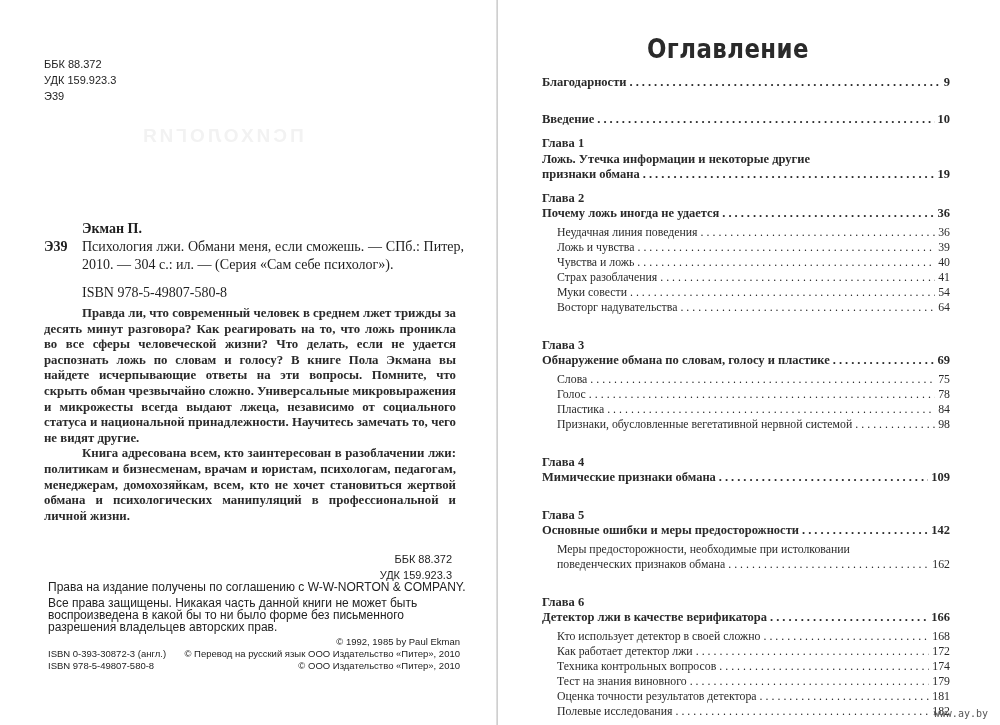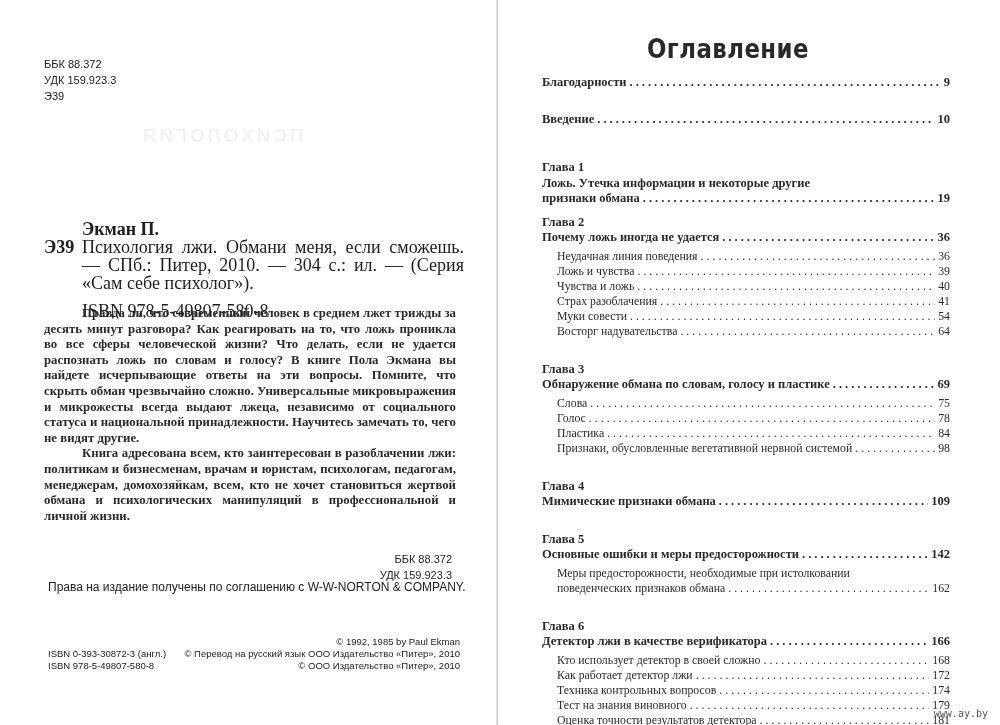--- a/index.html
+++ b/index.html
@@ -117,7 +117,7 @@
         <span class="pg">10</span>
     </div>
 
-    <div class="chap-head" style="margin-top:32px">Глава 1</div>
+    <div class="chap-head" style="margin-top:8px">Глава 1</div>
     <div class="chap-head">Ложь. Утечка информации и некоторые другие</div>
     <div class="toc-row b">
       <span class="lbl">признаки обмана</span>

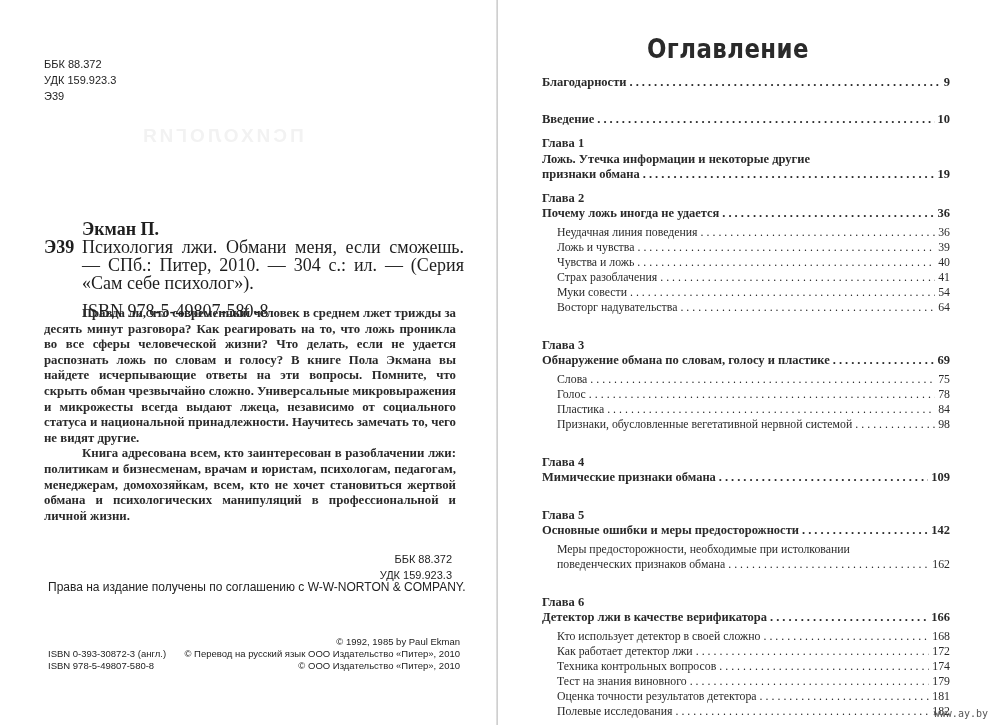--- a/index.html
+++ b/index.html
@@ -18,7 +18,7 @@
   .codes-top { position:absolute; left:44px; top:56px; font-size:11px; line-height:16px; color:#222; }
   .ghost { position:absolute; left:140px; top:125px; font-size:19px; color:#f2f2f2; letter-spacing:3px;
     font-family:"Liberation Sans", sans-serif; font-weight:bold; transform:scaleX(-1); }
-  .biblio { position:absolute; left:44px; top:220px; width:420px; font-size:18px; line-height:18px; }
+  .biblio { position:absolute; left:44px; top:220px; width:420px; font-size:14px; line-height:18px; }
   .author { font-weight:bold; margin-left:38px; }
   .bib-row { display:flex; }
   .bib-code { width:38px; font-weight:bold; }

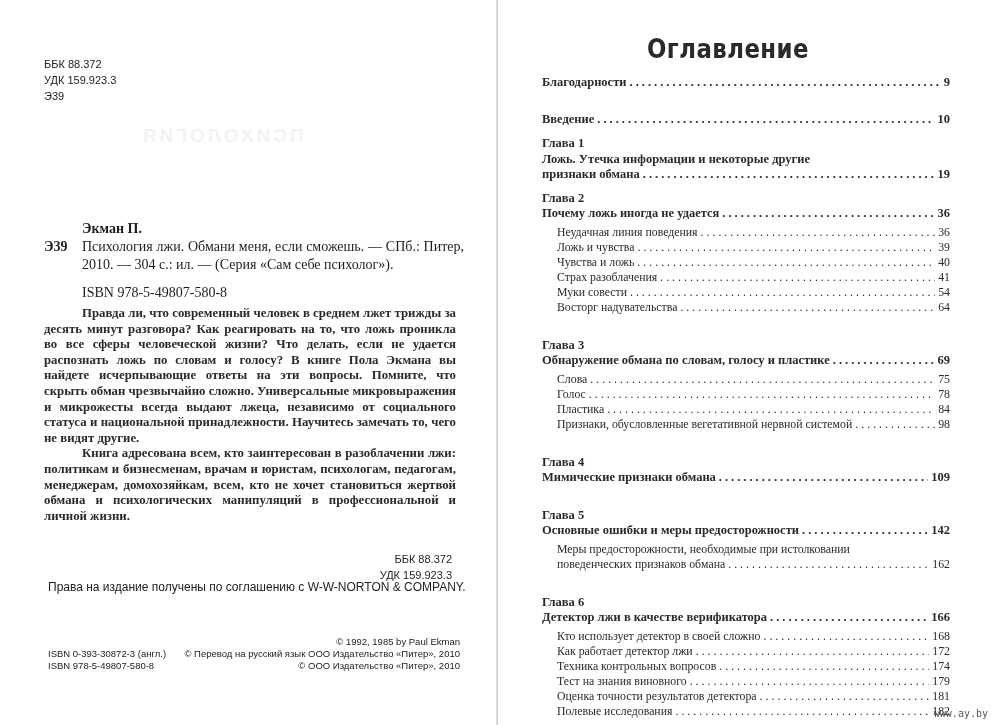--- a/index.html
+++ b/index.html
@@ -85,6 +85,7 @@
 
   <div class="rights sans">
     <p>Права на издание получены по соглашению с W-W-NORTON &amp; COMPANY.</p>
+    <p>Все права защищены. Никакая часть данной книги не может быть воспроизведена в какой бы то ни было форме без письменного разрешения владельцев авторских прав.</p>
   </div>
 
   <div class="copy-block sans">

